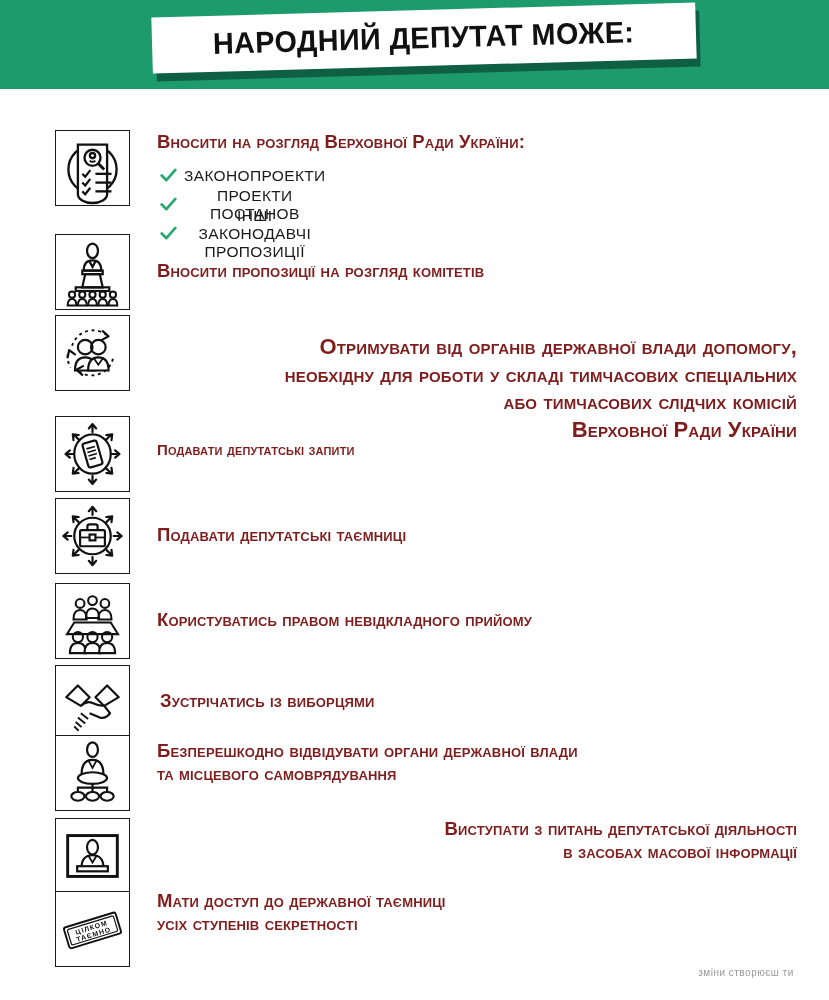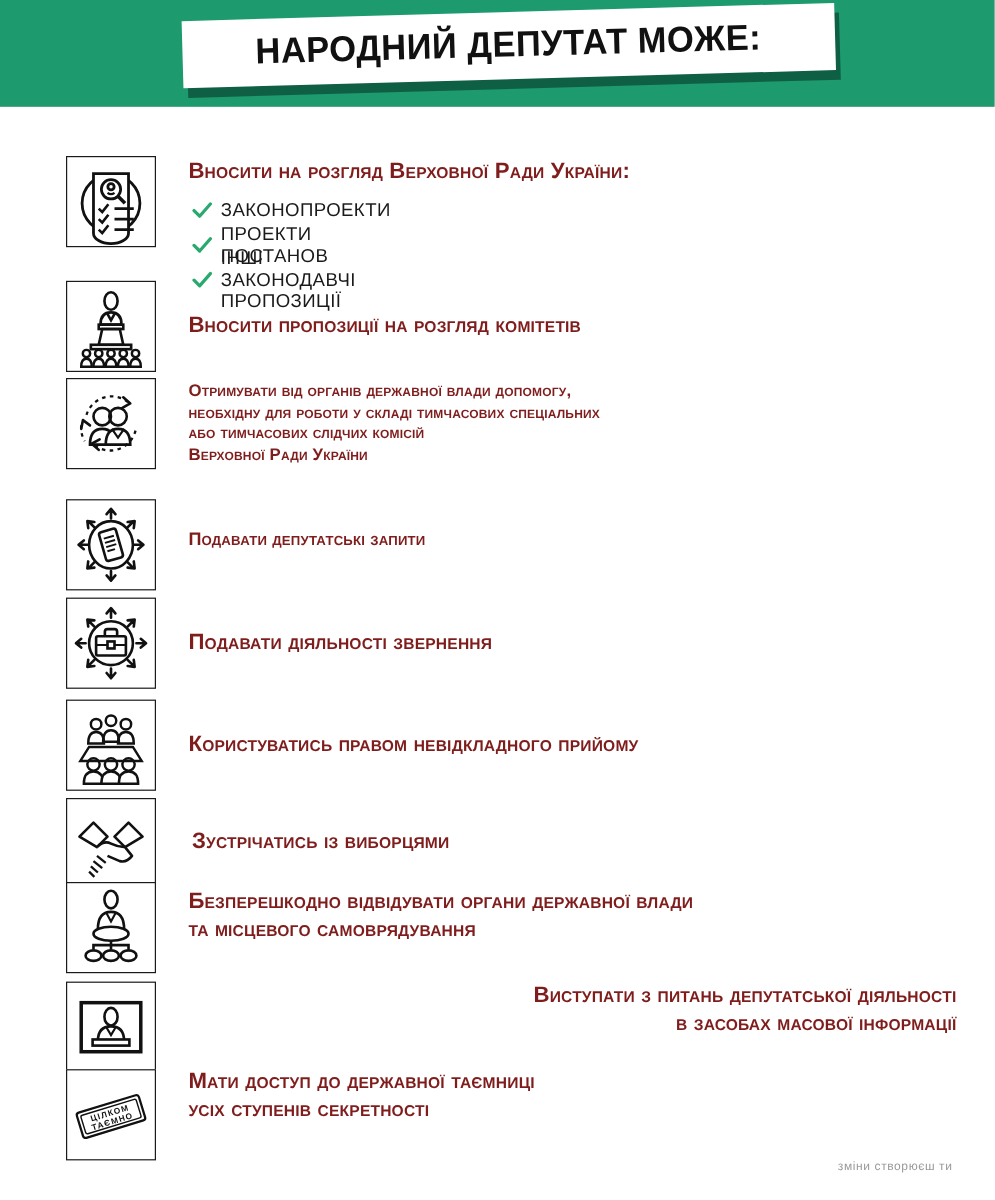--- a/index.html
+++ b/index.html
@@ -96,6 +96,7 @@
   .check-list {
     position: absolute;
     left: 160px;
+    text-align: center;
   }
   .check-item {
     display: flex;

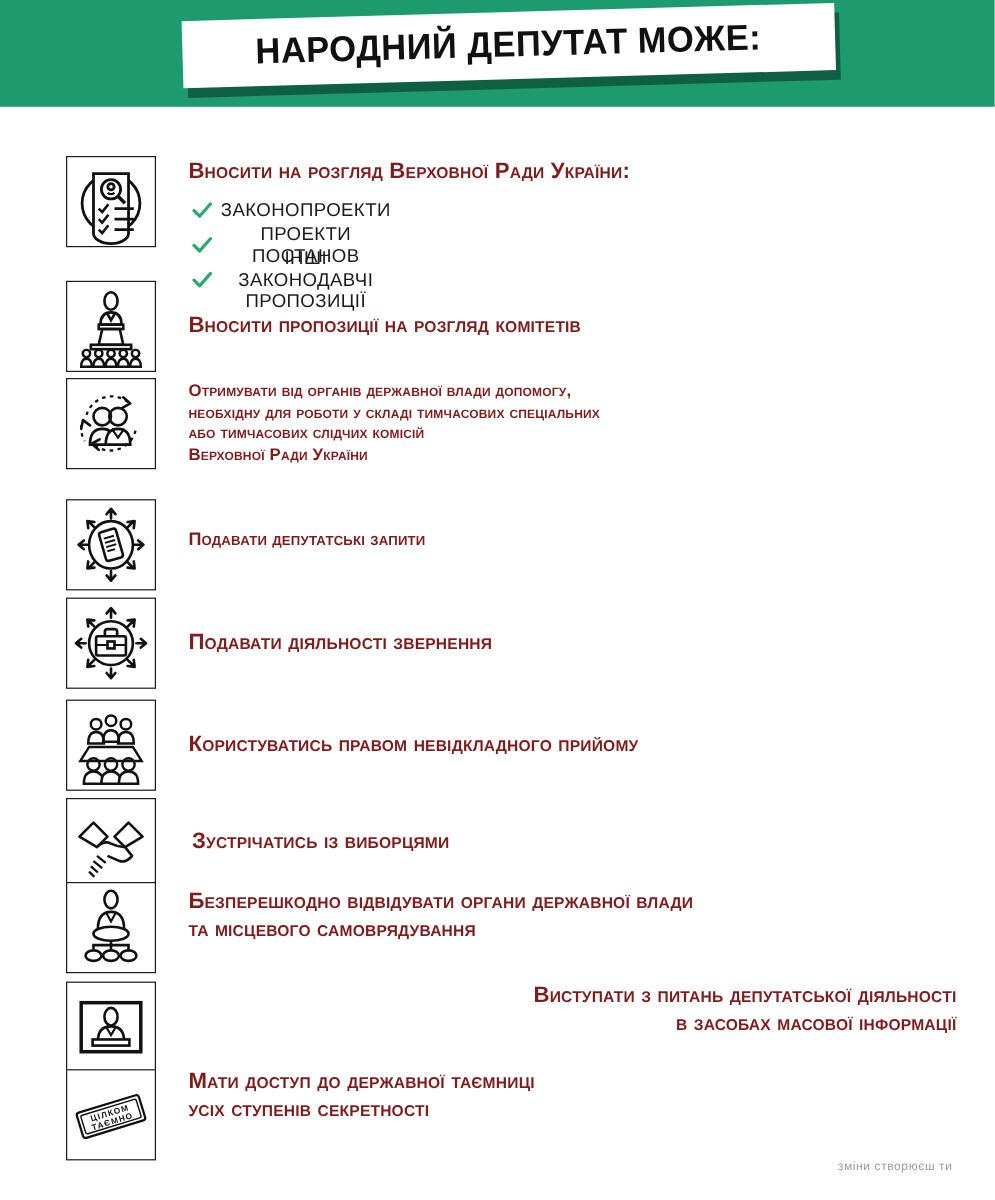--- a/index.html
+++ b/index.html
@@ -237,7 +237,7 @@
         <path d="M16 56 l2 -10 l8 6" stroke-width="3" stroke-linecap="round" stroke-linejoin="round"></path>
       </svg>
     </div>
-    <div class="row-text" style="left:157px; top:228px; width:640px; font-size:14px;">Отримувати від органів державної влади допомогу,
+    <div class="row-text" style="left:157px; top:244px; width:640px; font-size:22px;text-align:right;">Отримувати від органів державної влади допомогу,
 необхідну для роботи у складі тимчасових спеціальних
 або тимчасових слідчих комісій
 Верховної Ради України</div>

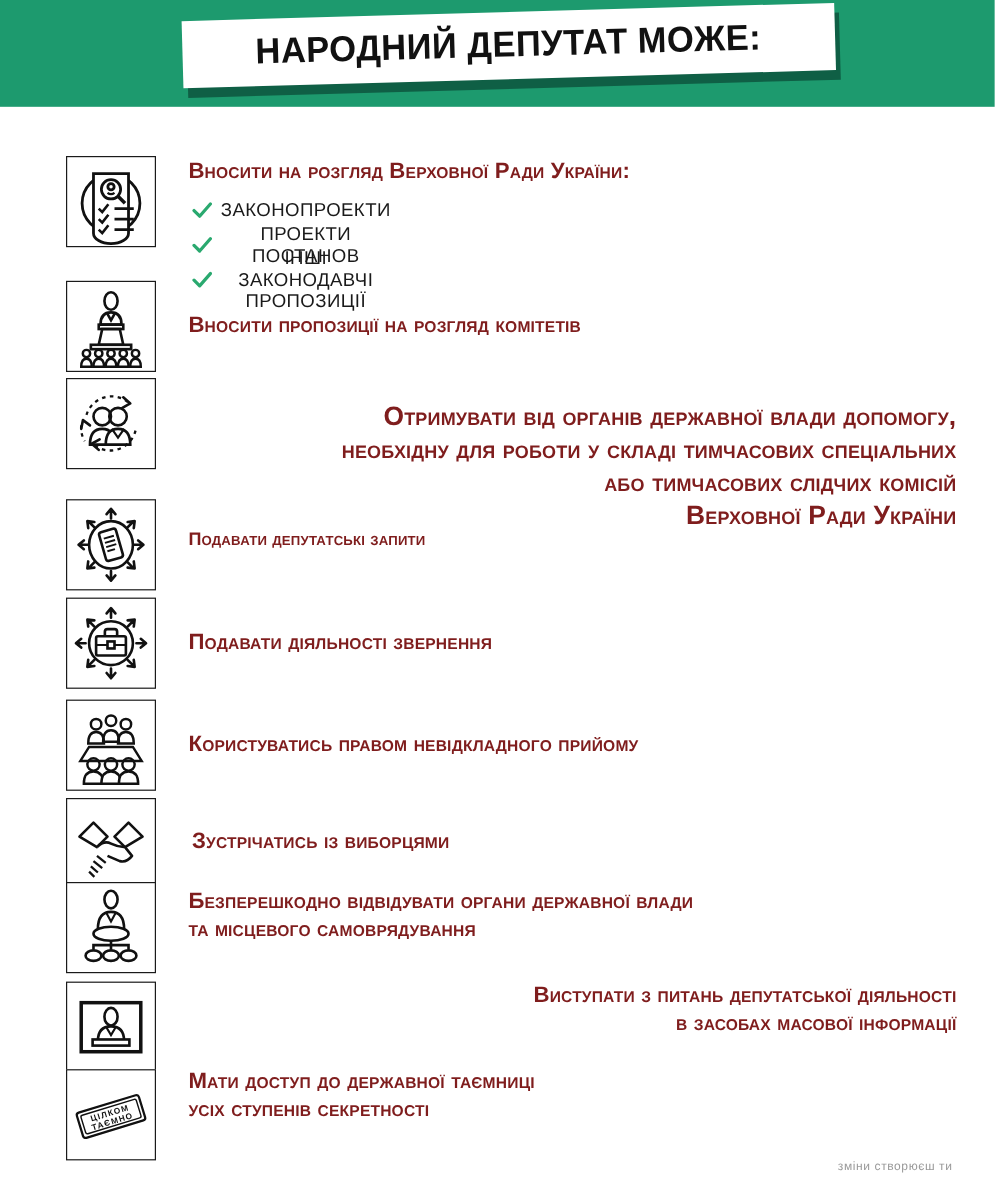--- a/index.html
+++ b/index.html
@@ -289,7 +289,7 @@
         </g>
       </svg>
     </div>
-    <div class="row-text" style="left:157px; top:434px; width:640px; font-size:18.5px;">Подавати діяльності звернення</div>
+    <div class="row-text" style="left:157px; top:434px; width:640px; font-size:18.5px;">Подавати депутатські таємниці</div>
   </div>
 
   <div class="row">

